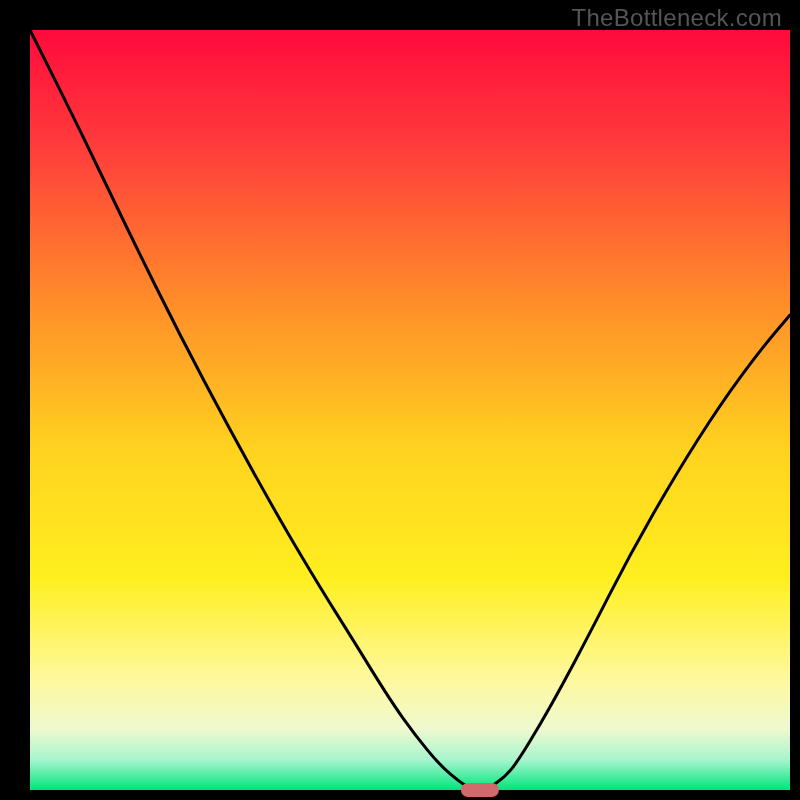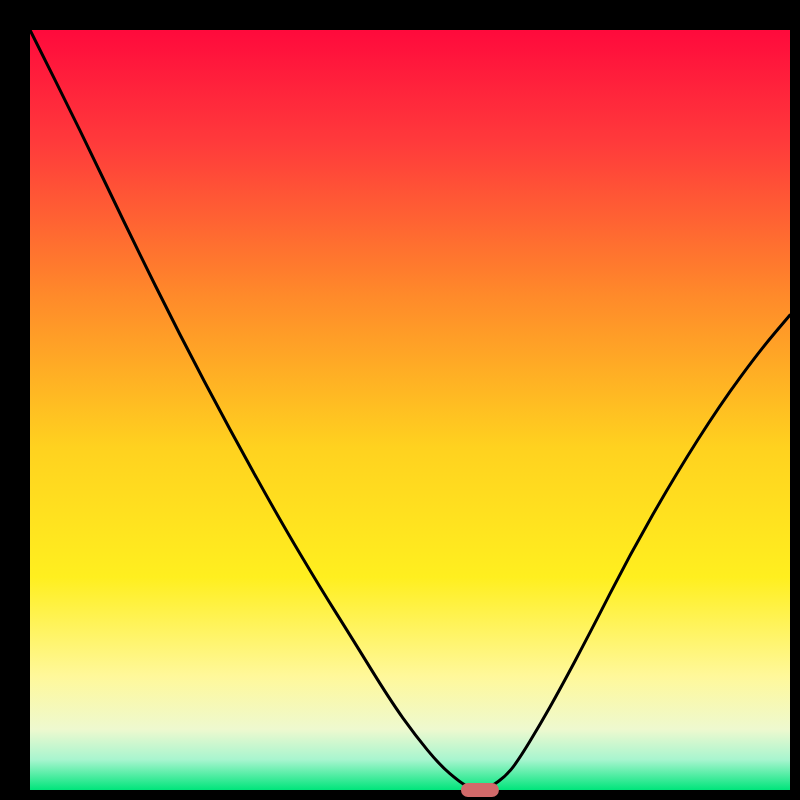--- a/index.html
+++ b/index.html
@@ -39,6 +39,7 @@
 <body>
 
 <div class="frame">
+  <div class="watermark">TheBottleneck.com</div>
 
   <svg id="chart-svg" width="800" height="800">
     <defs>

